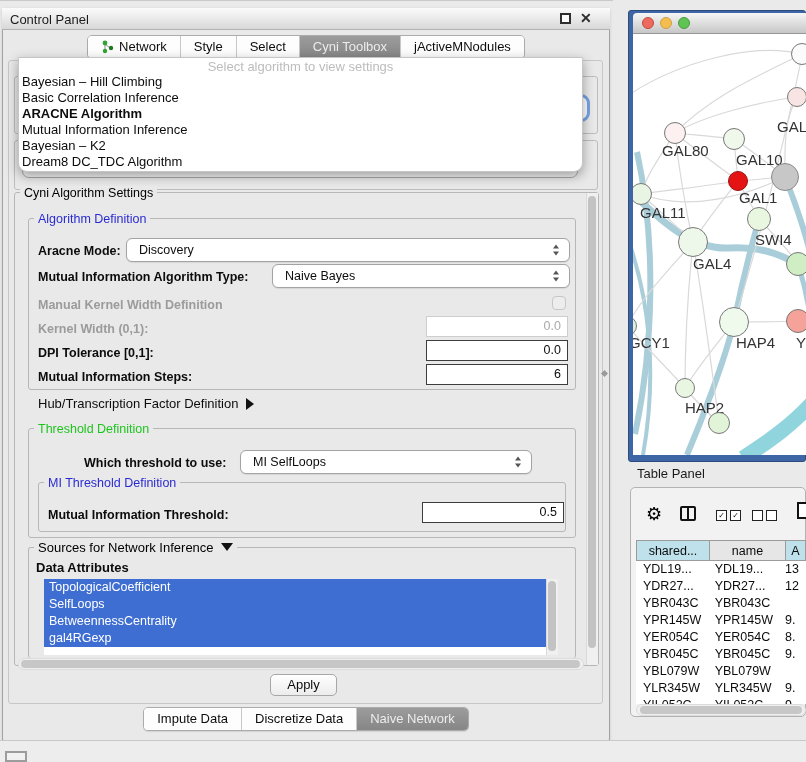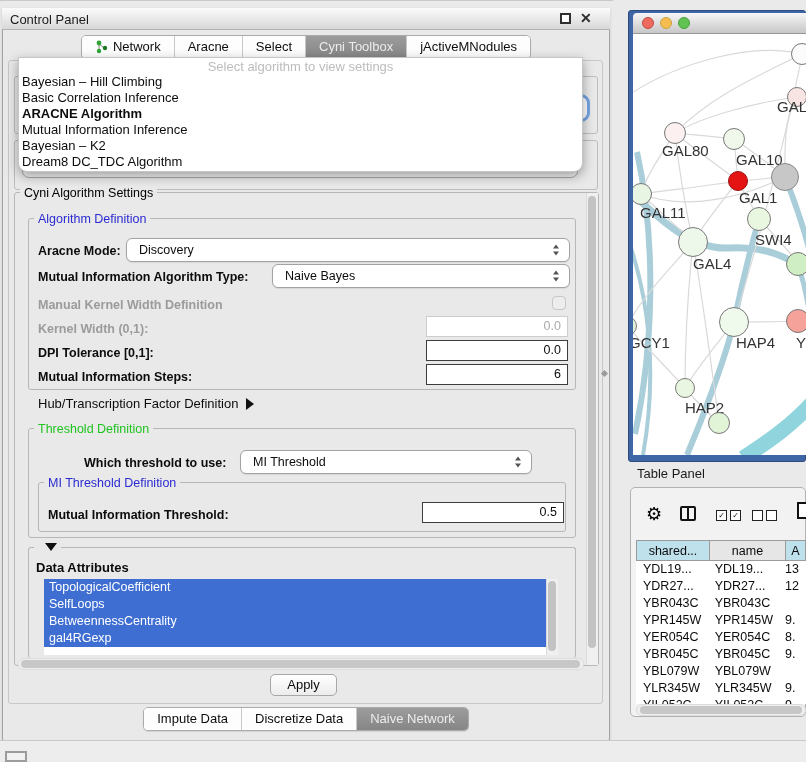--- a/index.html
+++ b/index.html
@@ -112,7 +112,7 @@
       <span>Network</span>
     </div>
     <div class="seg-item">
-        <span>Aracne</span>
+        <span>Style</span>
       </div>
     <div class="seg-item">
         <span>Select</span>

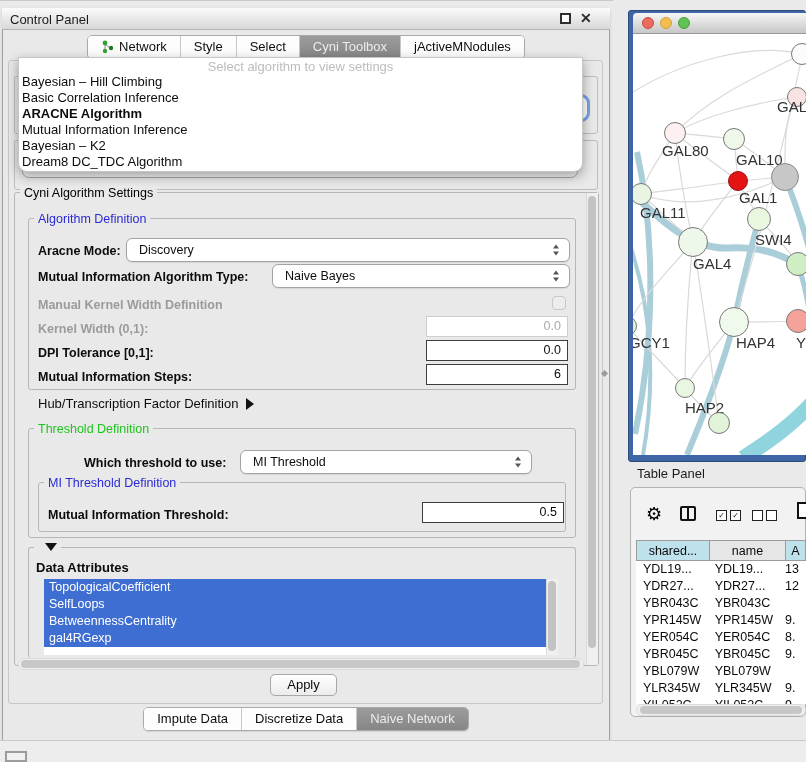--- a/index.html
+++ b/index.html
@@ -275,7 +275,7 @@
   </svg>
 <div class="nnode" style="left: 158px; top: 9px; height: 22px; width: 22px; background: rgb(251, 251, 251);"></div>
     <div class="nnode" style="left: 154px; top: 53px; height: 20px; width: 20px; background: rgb(249, 228, 228);"></div>
-    <div class="nlabel" style="left: 144px; top: 64px;">GAL</div>
+    <div class="nlabel" style="left: 144px; top: 84px;">GAL</div>
     <div class="nnode" style="left: 31px; top: 88px; height: 22px; width: 22px; background: rgb(253, 240, 240);"></div>
     <div class="nlabel" style="left: 29px; top: 108px;">GAL80</div>
     <div class="nnode" style="left: 90px; top: 94px; height: 22px; width: 22px; background: rgb(240, 248, 236);"></div>

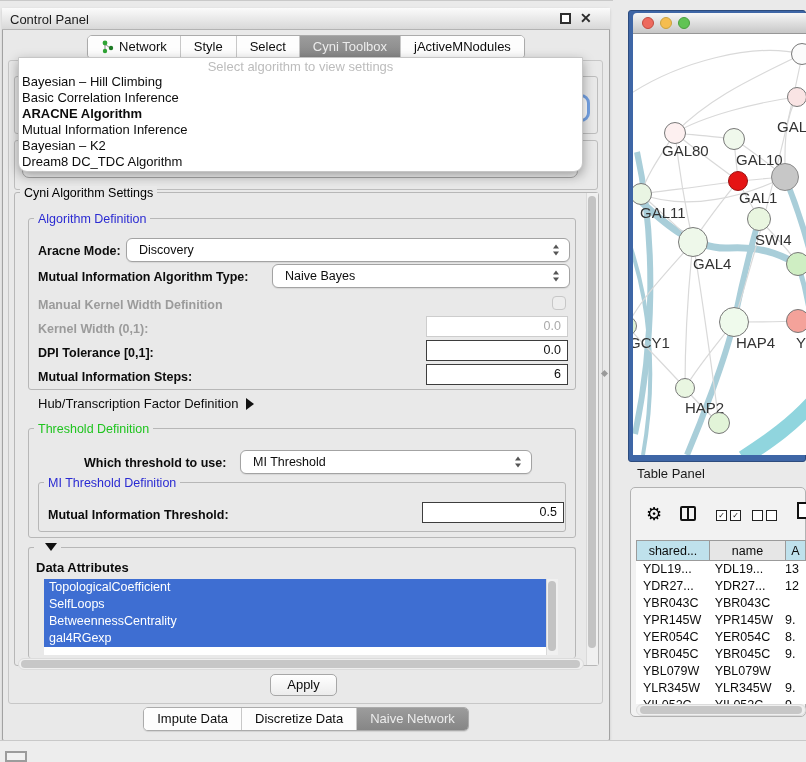--- a/index.html
+++ b/index.html
@@ -185,7 +185,7 @@
 
 <div class="abs flabel" style="left:84px;top:456px;">Which threshold to use:</div>
 <div class="abs combo" style="left:240px;top:450px;width:292px;height:24px;">
-  <span class="cv">MI Threshold</span>
+  <span class="cv">MI SelfLoops</span>
   <span class="arrows"></span>
 </div>
 

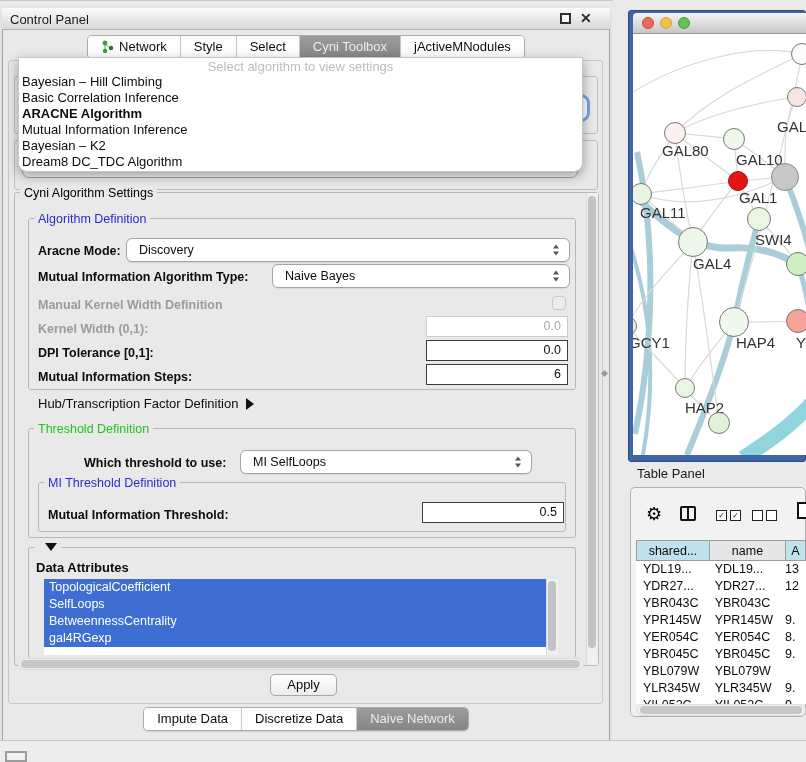--- a/index.html
+++ b/index.html
@@ -196,7 +196,7 @@
 
 <div class="abs groupbox" style="left:28px;top:547px;width:548px;height:111px;border-bottom:none;"></div>
 <div class="abs legend" style="left:34px;top:540px;font-size:13px;">
-  <span class="tri-down"></span>
+  <span>Sources for Network Inference</span><span class="tri-down"></span>
 </div>
 <div class="abs flabel" style="left:36px;top:560px;font-size:13px;">Data Attributes</div>
 <div class="abs" style="left:44px;top:579px;width:514px;height:76px;background:#fff;overflow:hidden;" id="attr-list">

